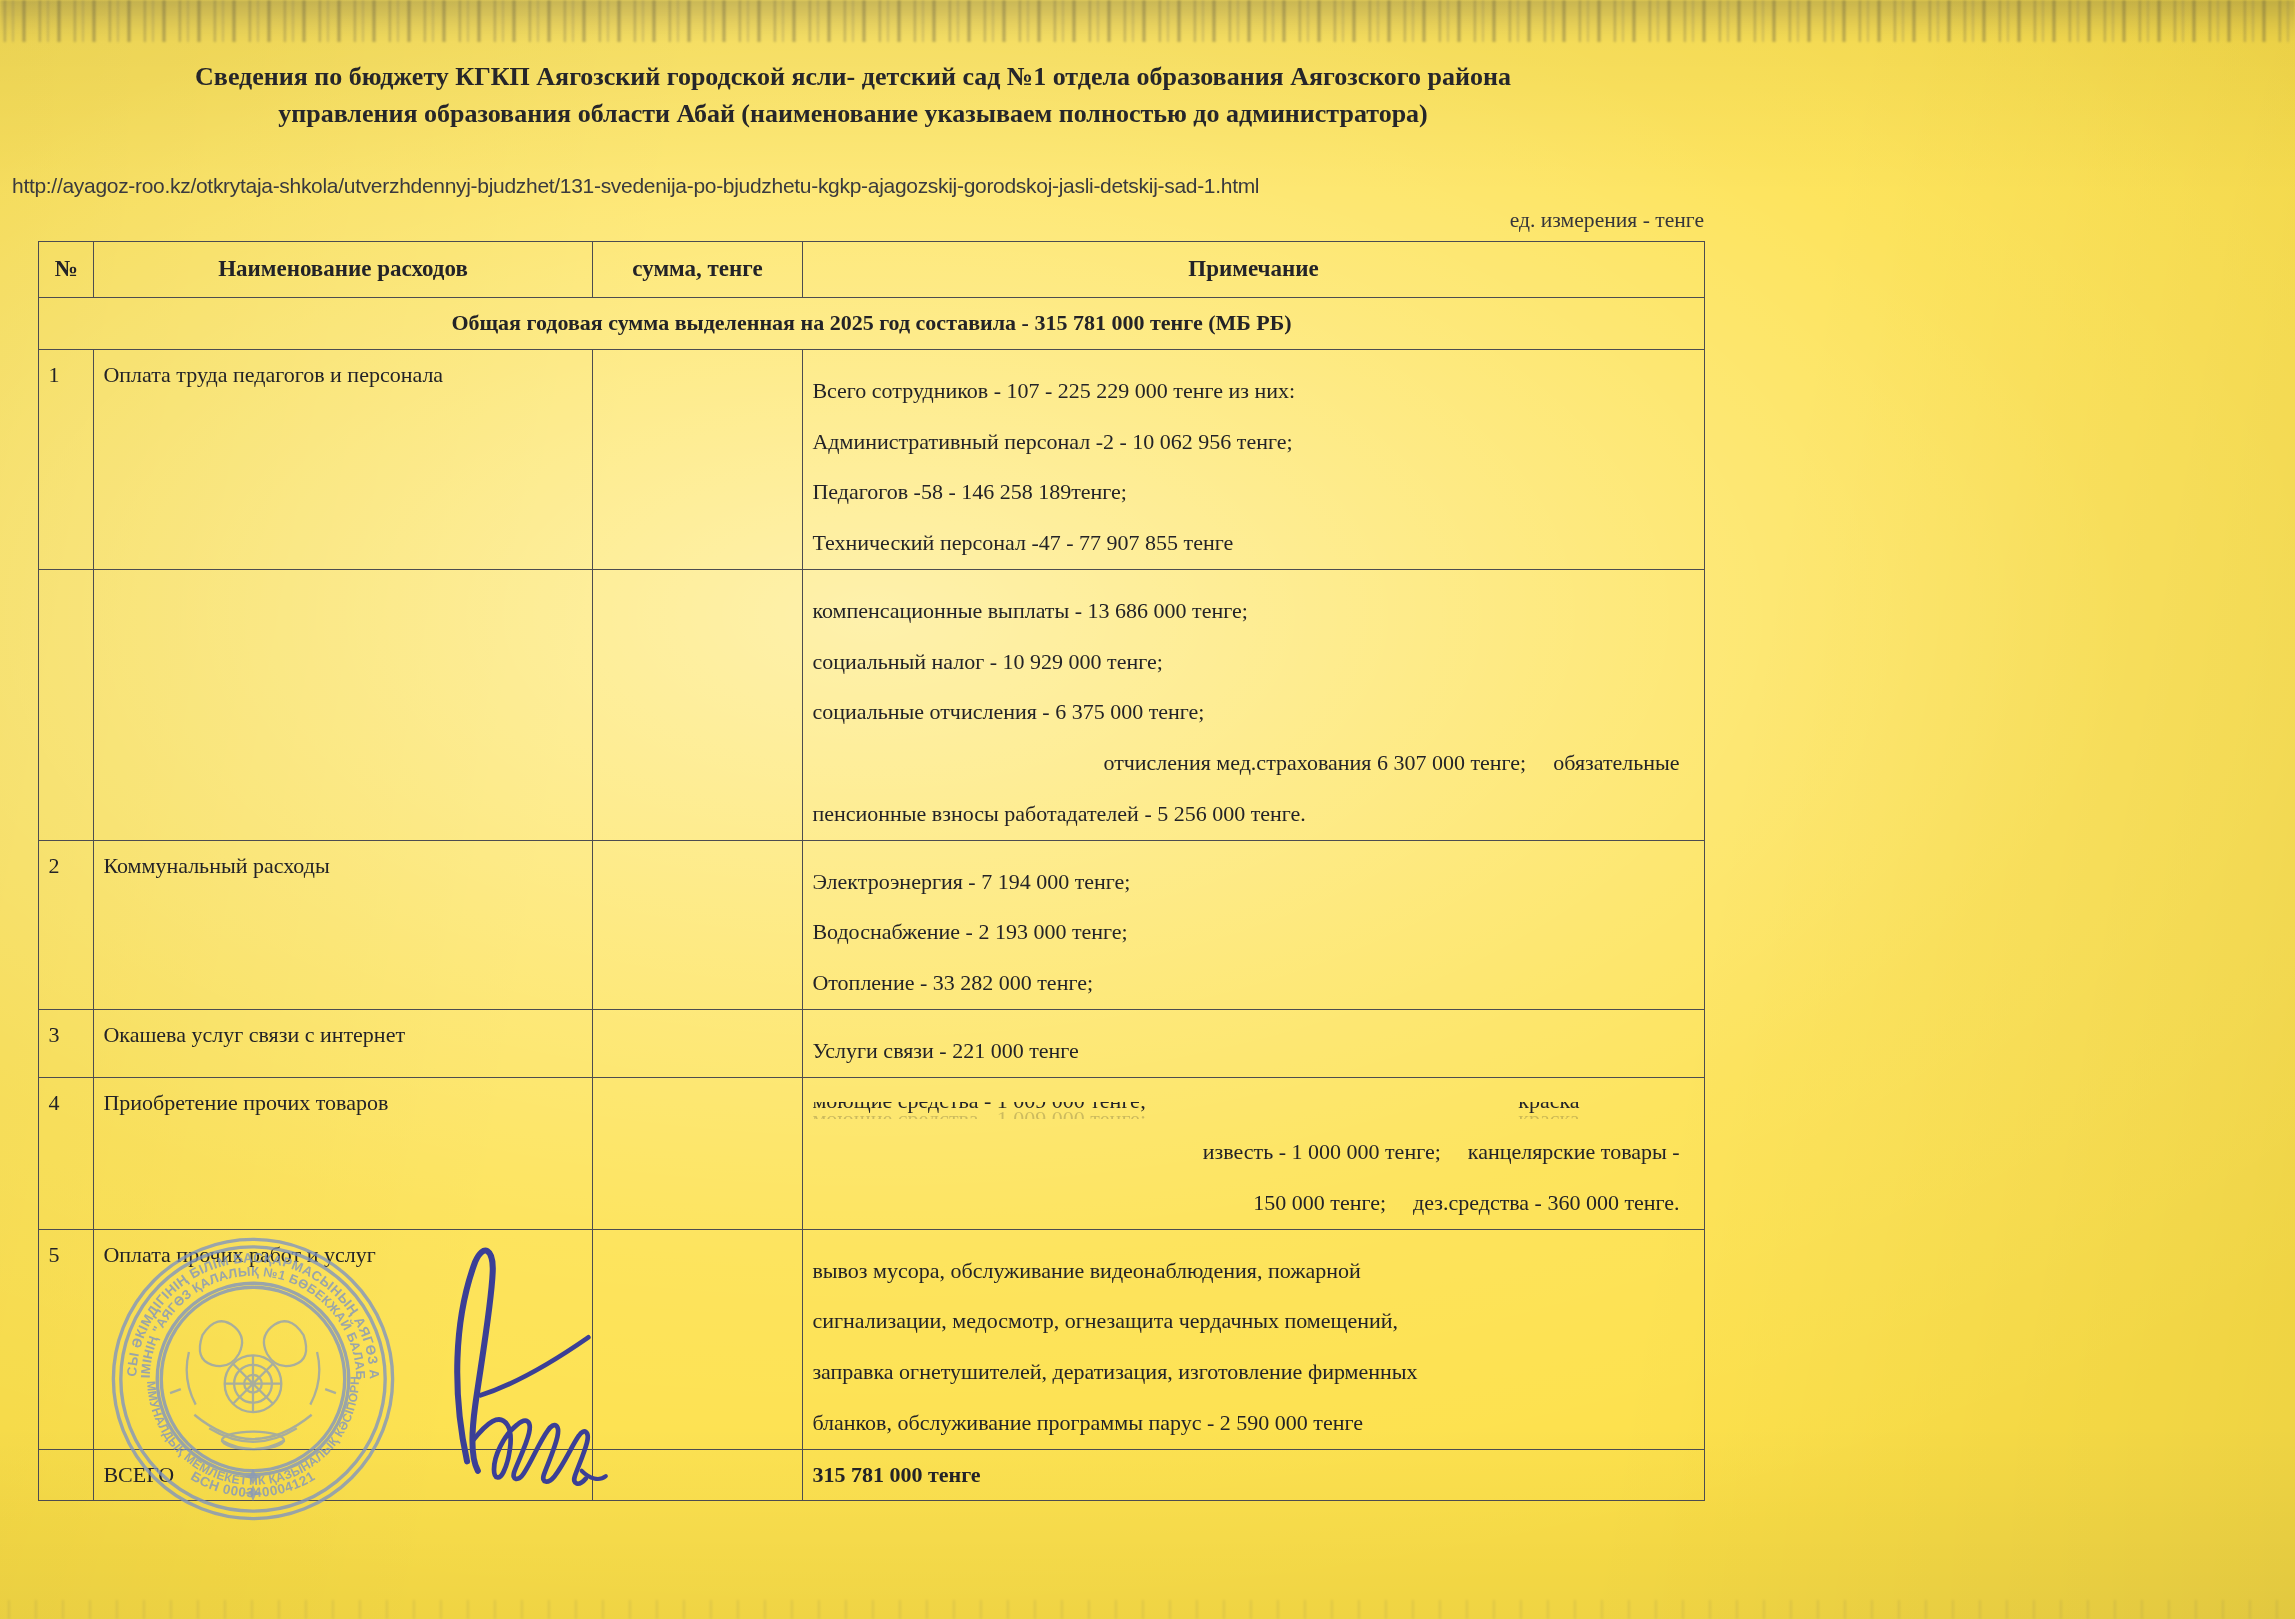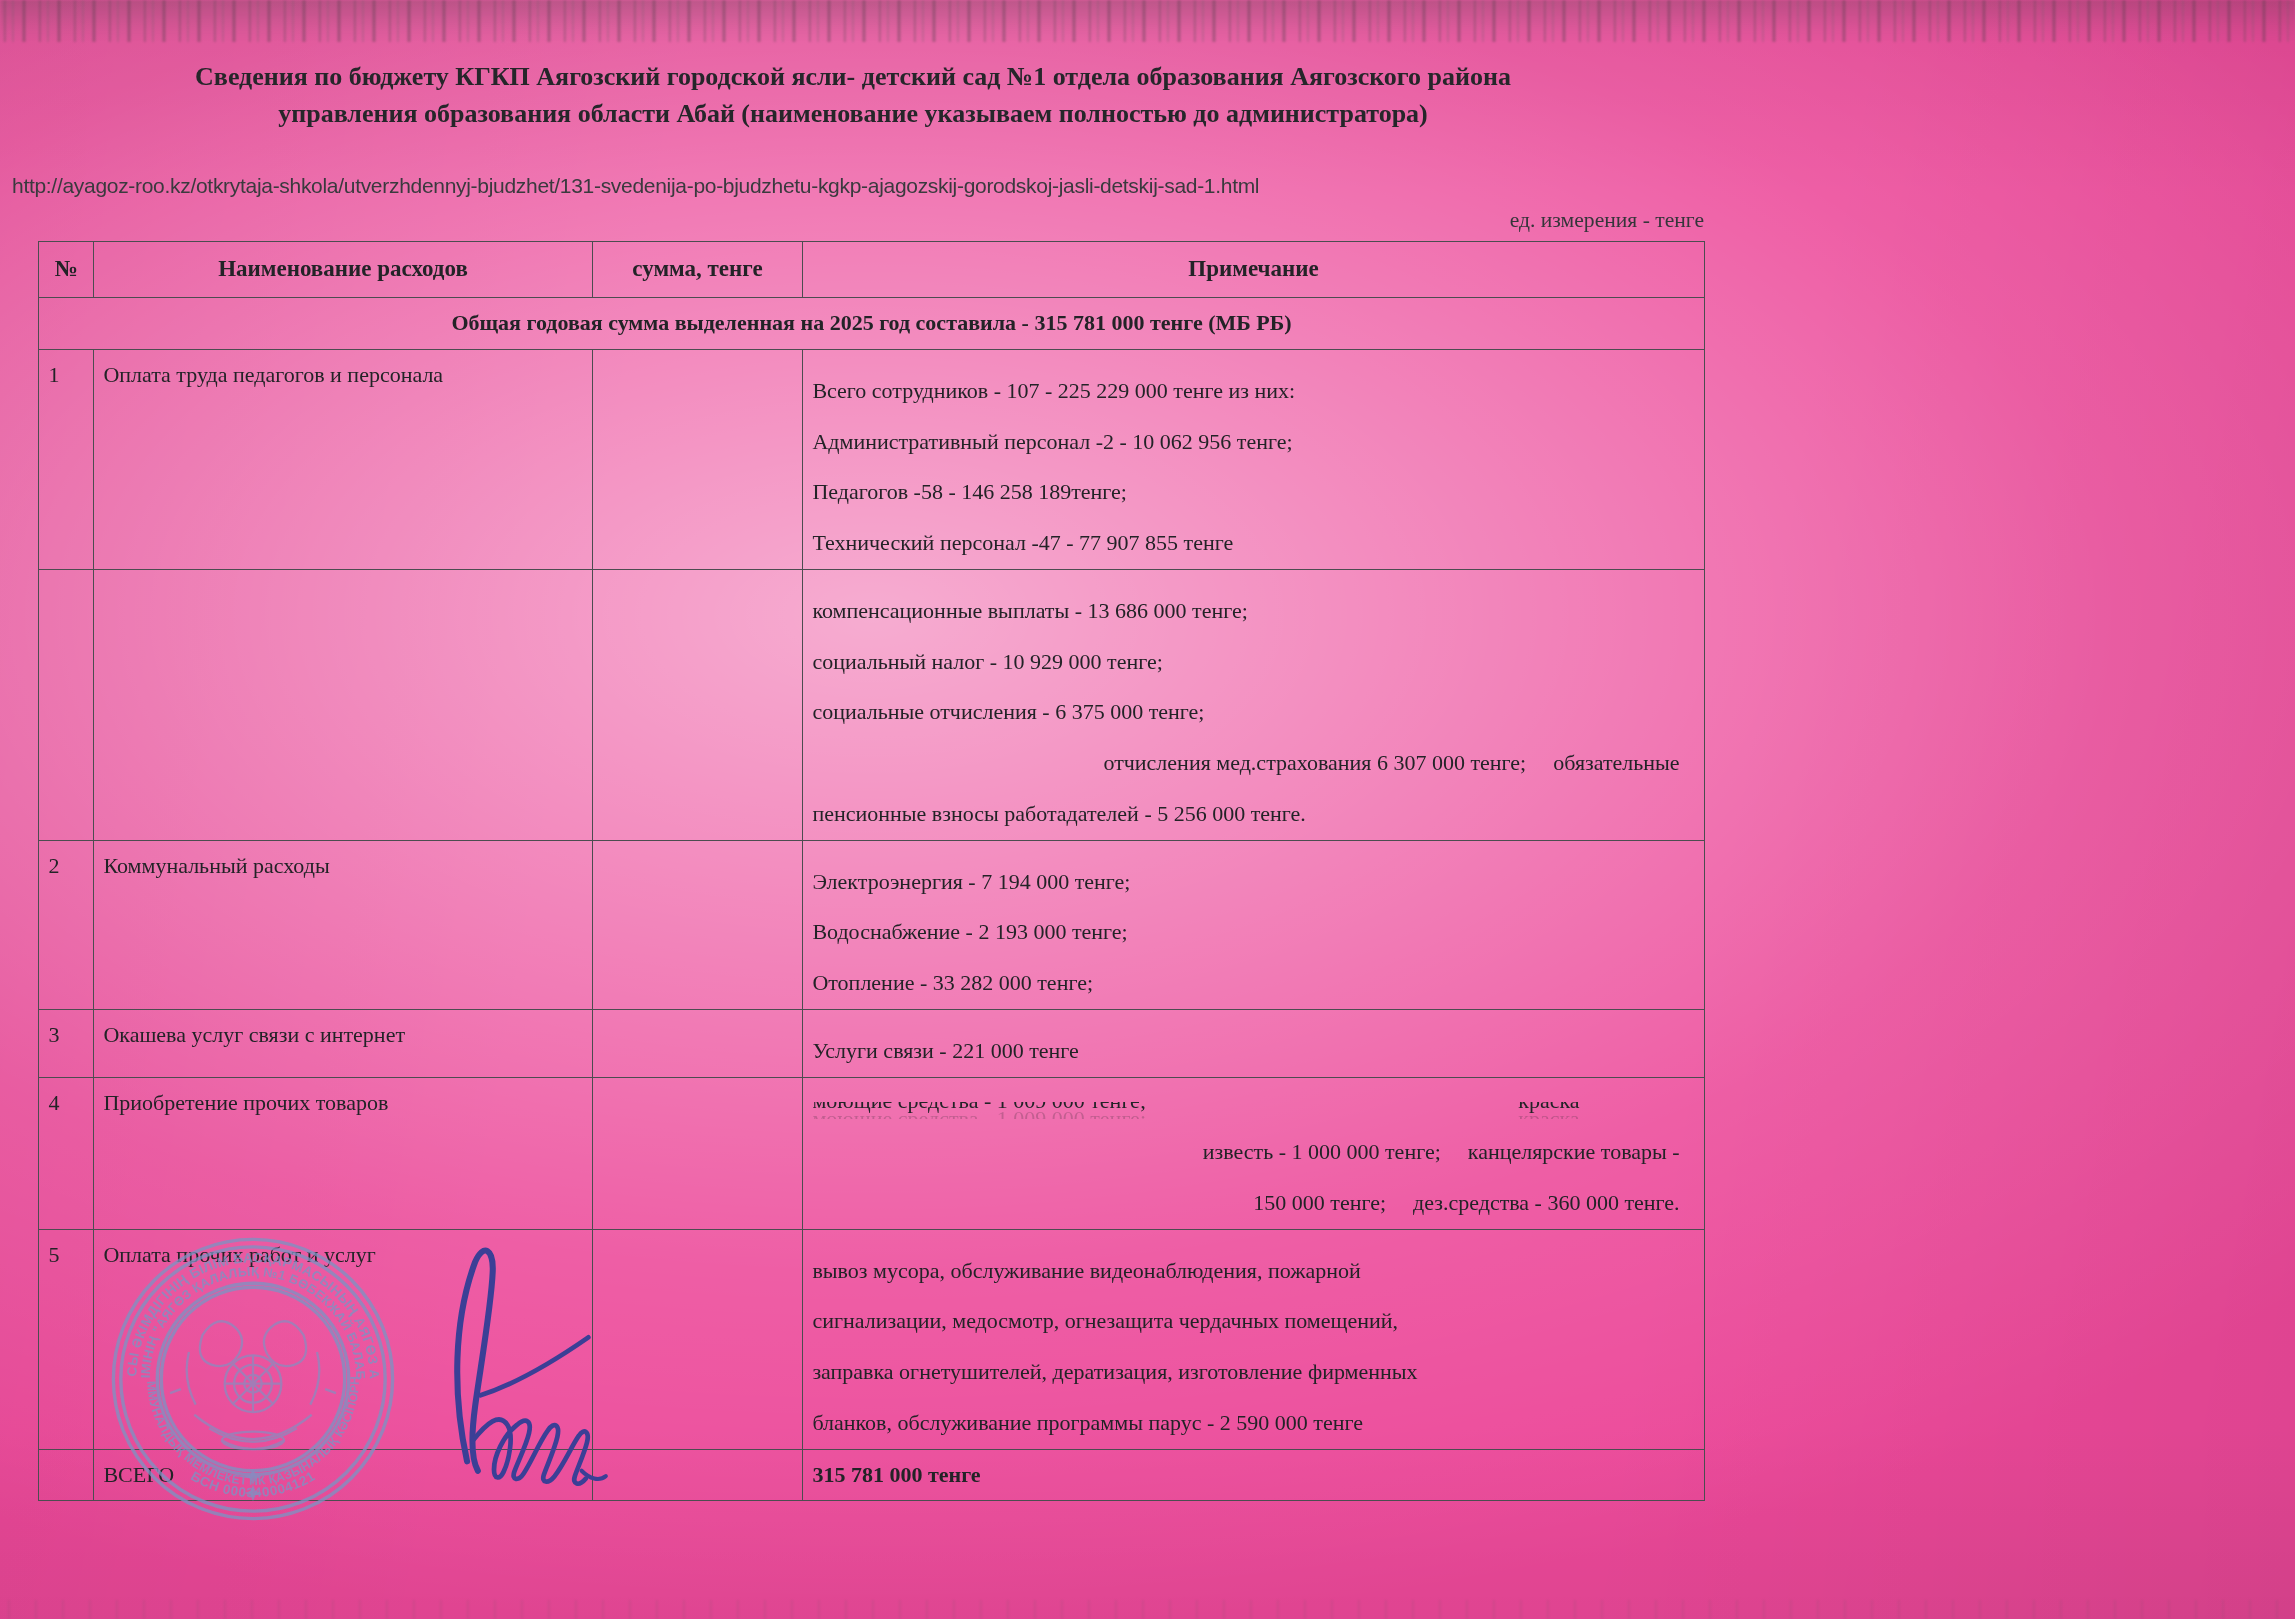--- a/index.html
+++ b/index.html
@@ -15,7 +15,7 @@
     position: relative;
     width: 2295px;
     height: 1619px;
-    background: #ec4899;
+    background: #fde047;
     overflow: hidden;
   }
   

